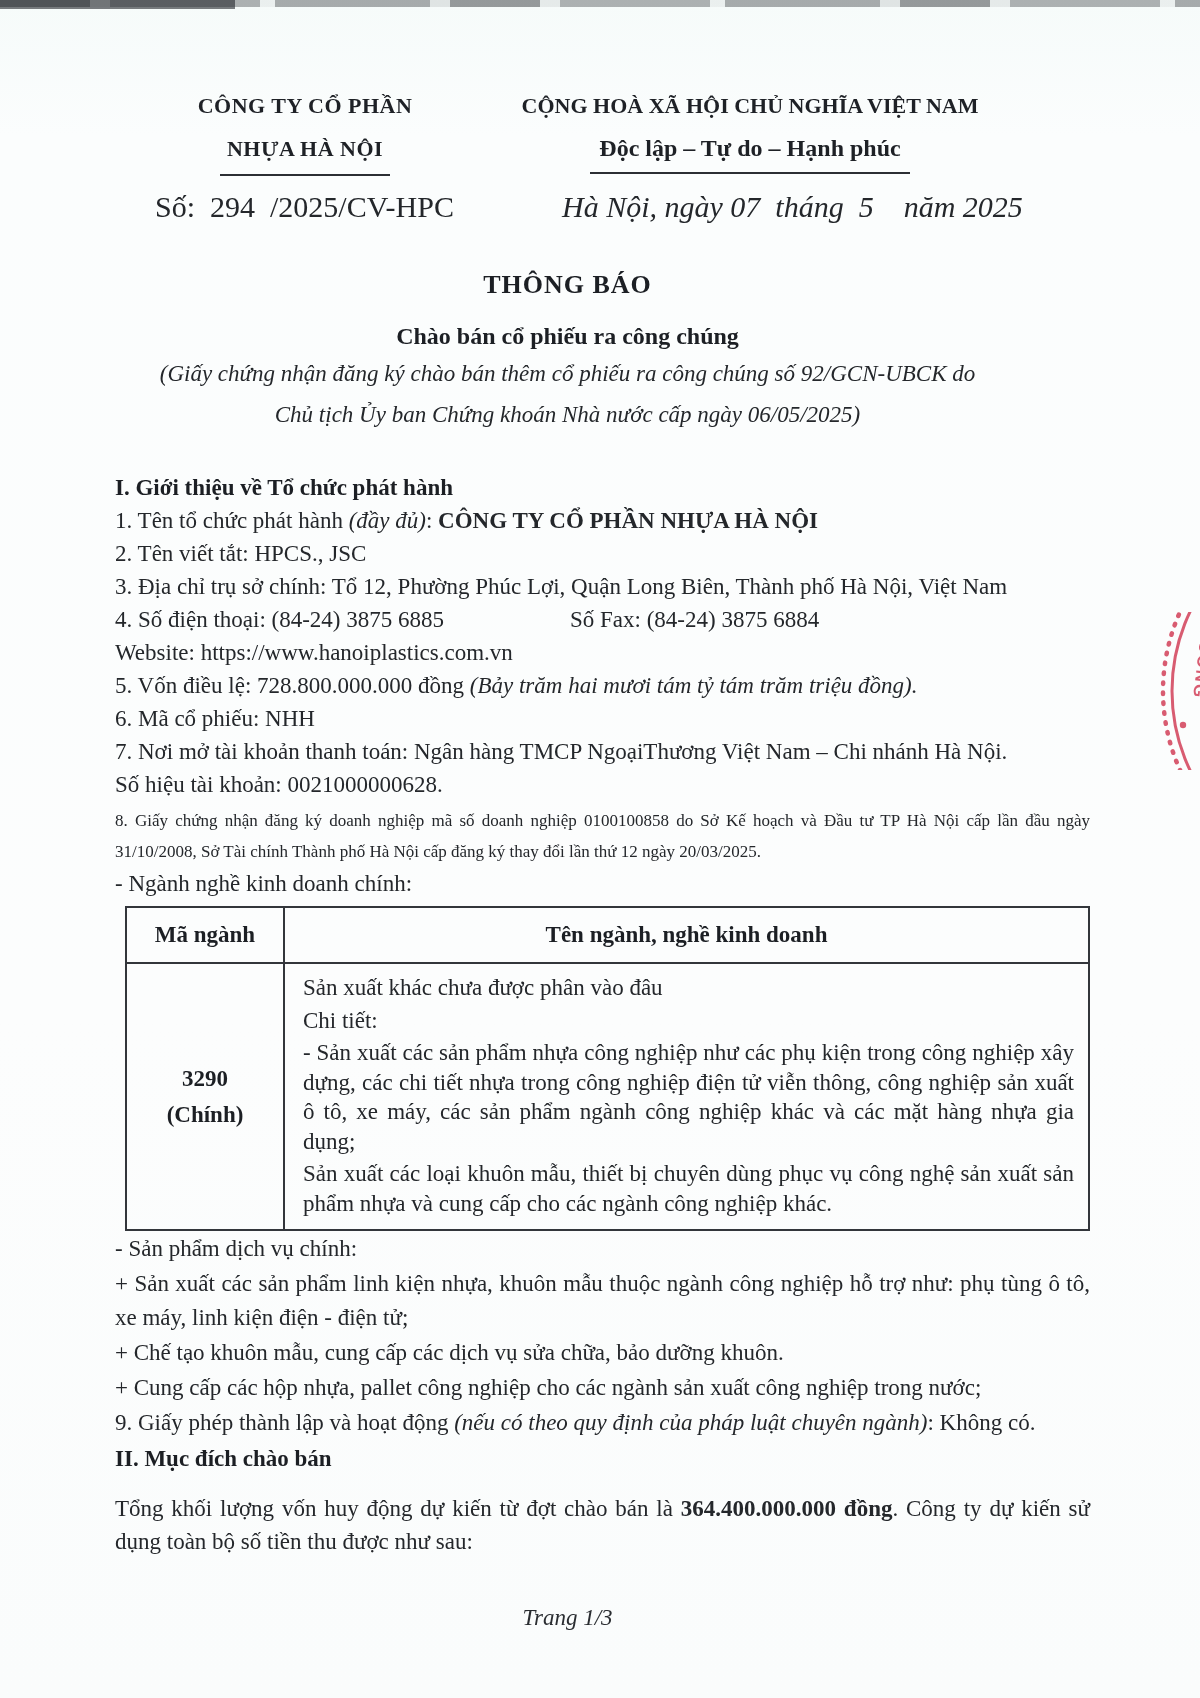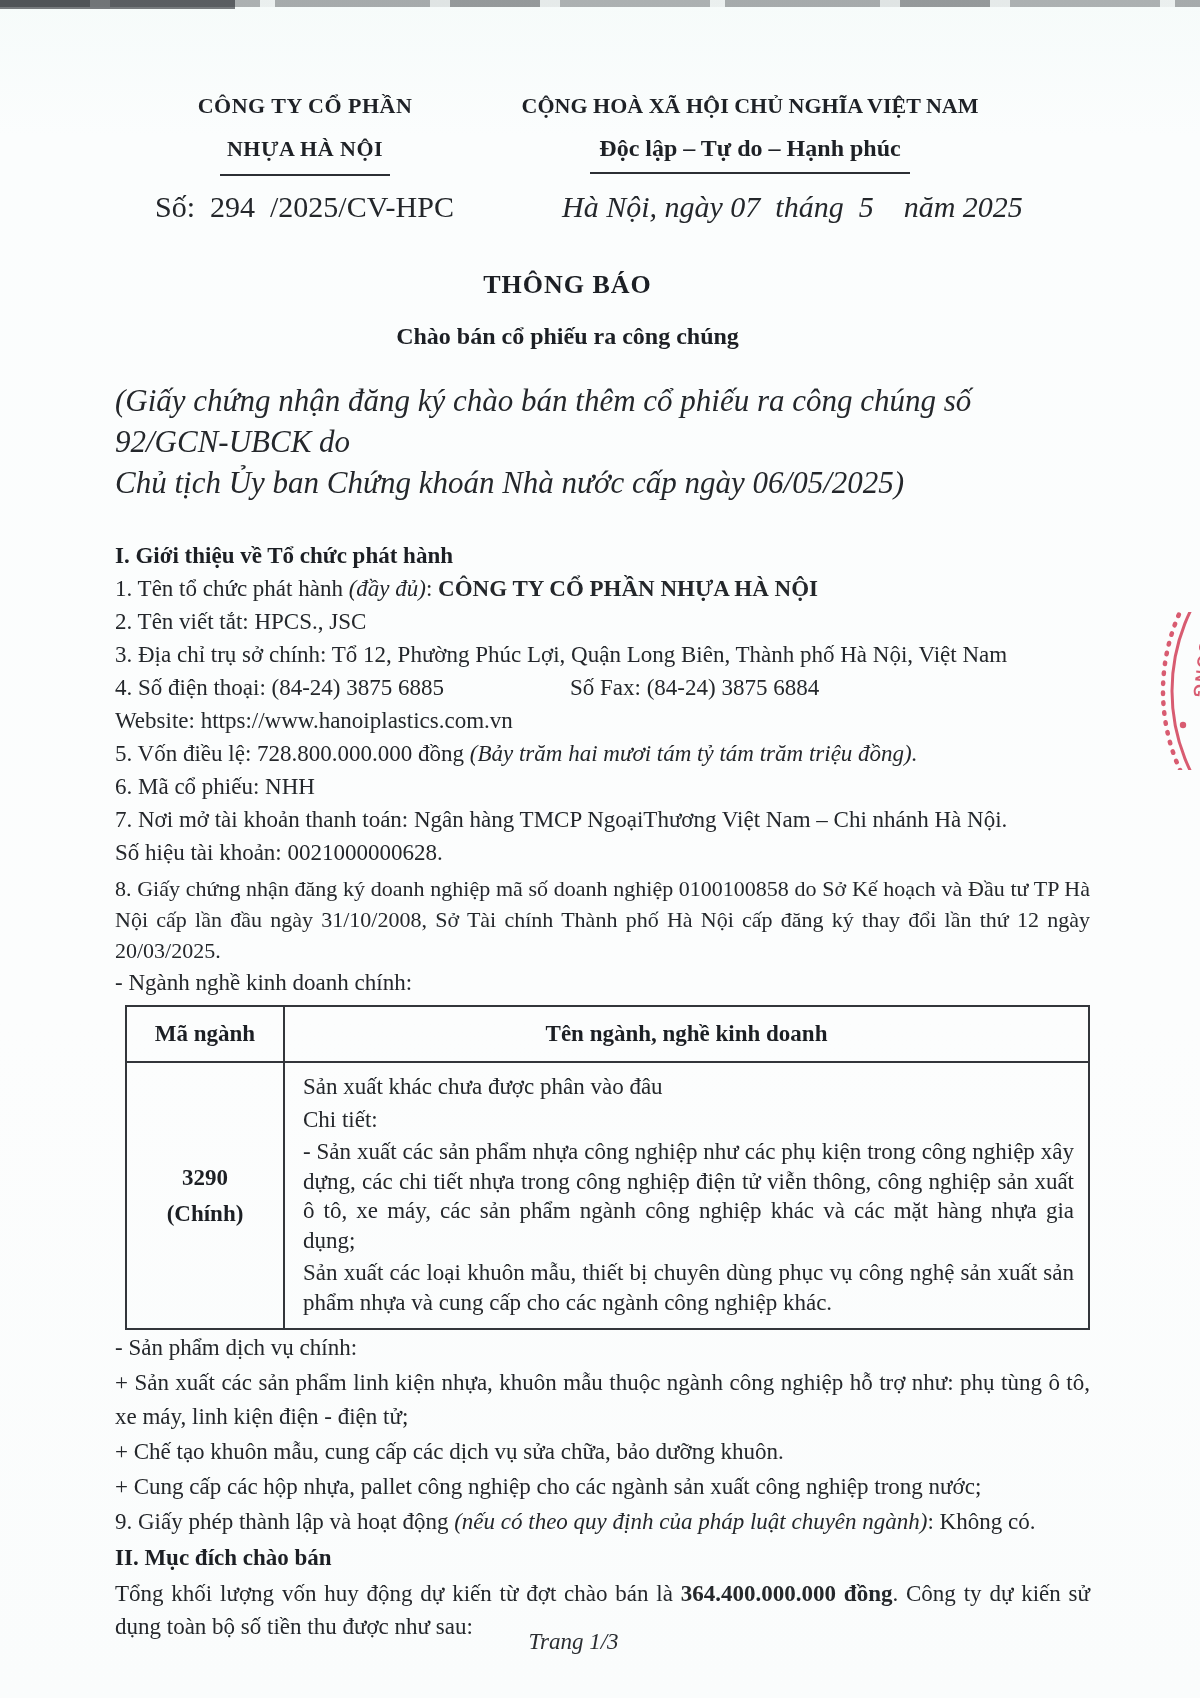--- a/index.html
+++ b/index.html
@@ -48,7 +48,7 @@
 
   .doc-title{margin-top:44px;text-align:center;font-weight:bold;font-size:26px;line-height:36px;letter-spacing:1px;color:#1c1f24;}
   .doc-subtitle{margin-top:16px;text-align:center;font-weight:bold;font-size:24px;line-height:34px;color:#1c1f24;}
-  .doc-note{margin-top:27px;font-style:italic;font-size:31px;line-height:41px;}
+  .doc-note{margin-top:0;text-align:center;font-style:italic;font-size:23px;line-height:41px;}
 
   .h1{margin-top:36px;font-weight:bold;font-size:23px;line-height:33px;color:#1c1f24;}
   .line{font-size:23px;line-height:33px;}

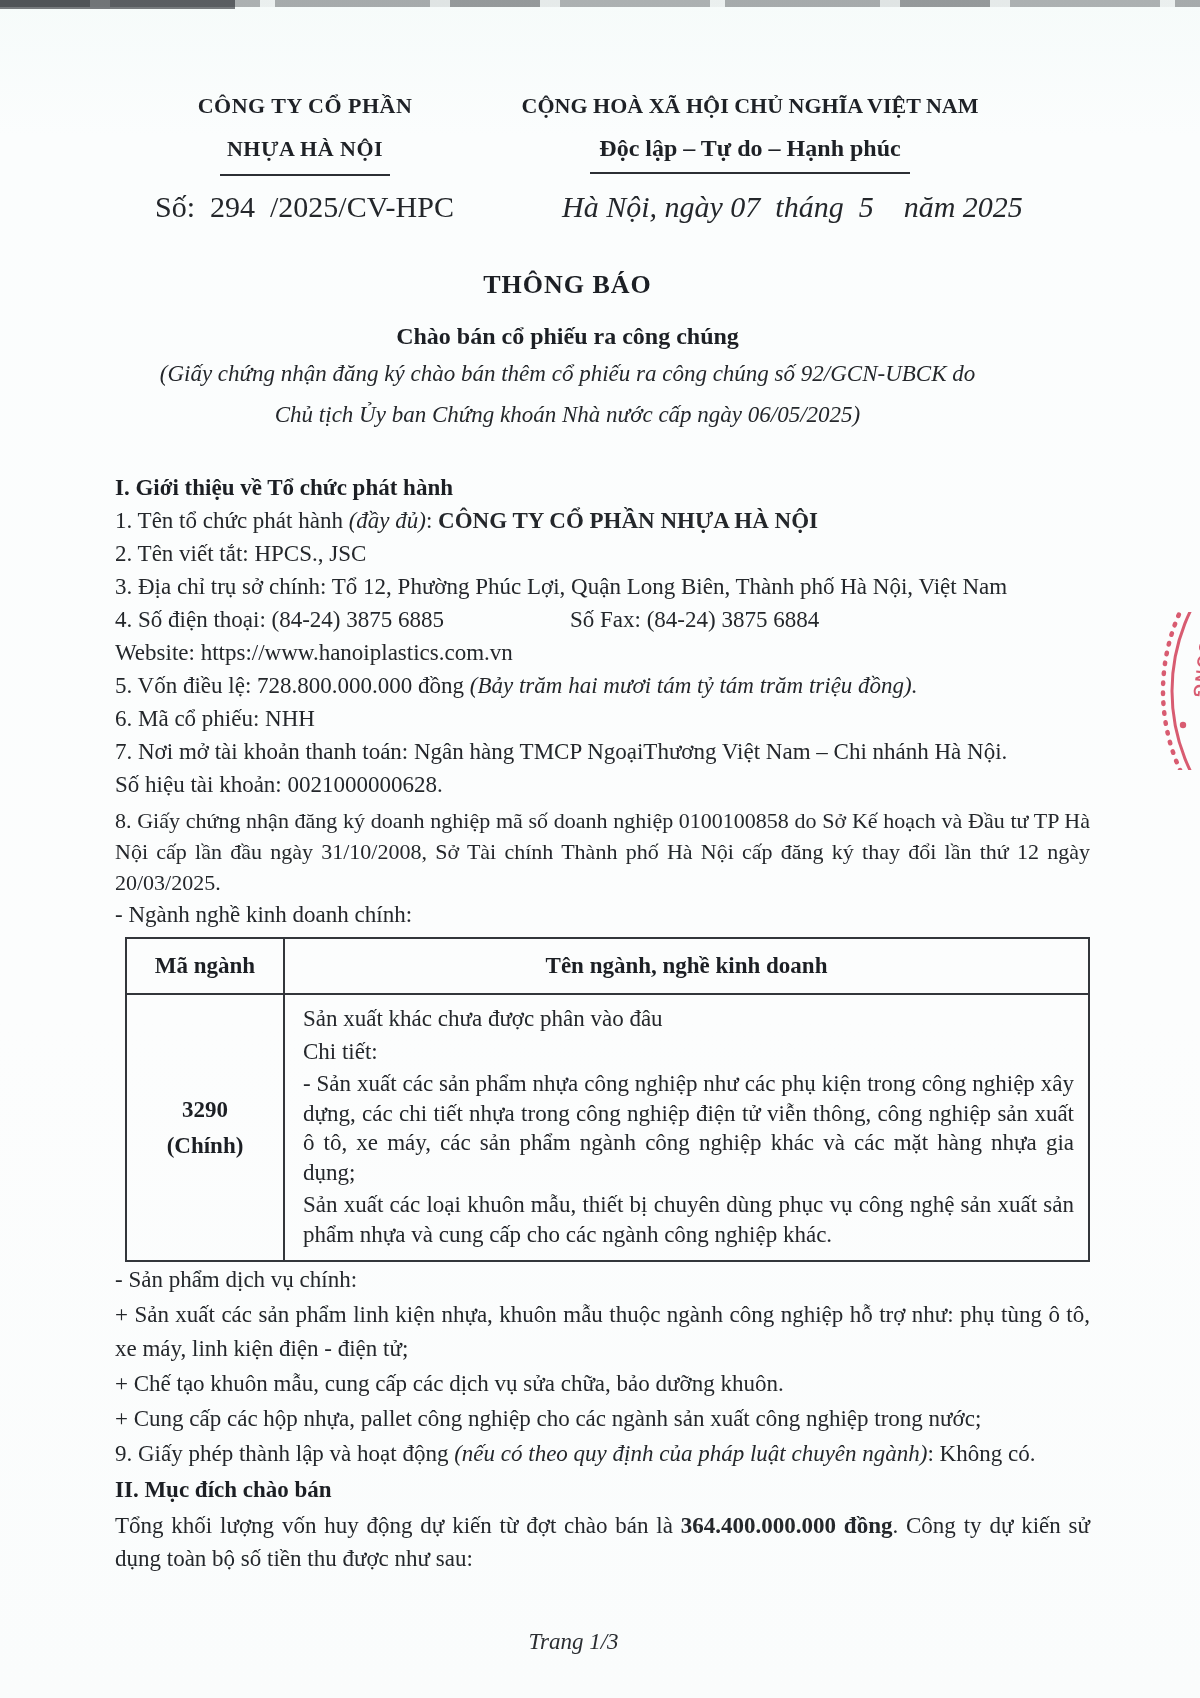--- a/index.html
+++ b/index.html
@@ -53,7 +53,7 @@
   .h1{margin-top:36px;font-weight:bold;font-size:23px;line-height:33px;color:#1c1f24;}
   .line{font-size:23px;line-height:33px;}
   .flexrow .col-phone{display:inline-block;width:455px;}
-  .para{font-size:22px;line-height:31px;text-align:justify;margin:4px 0 0;}
+  .para{font-size:17px;line-height:31px;text-align:justify;margin:4px 0 0;}
 
   
   table.industry{border-collapse:collapse;margin:6px 0 0 10px;width:965px;table-layout:fixed;}

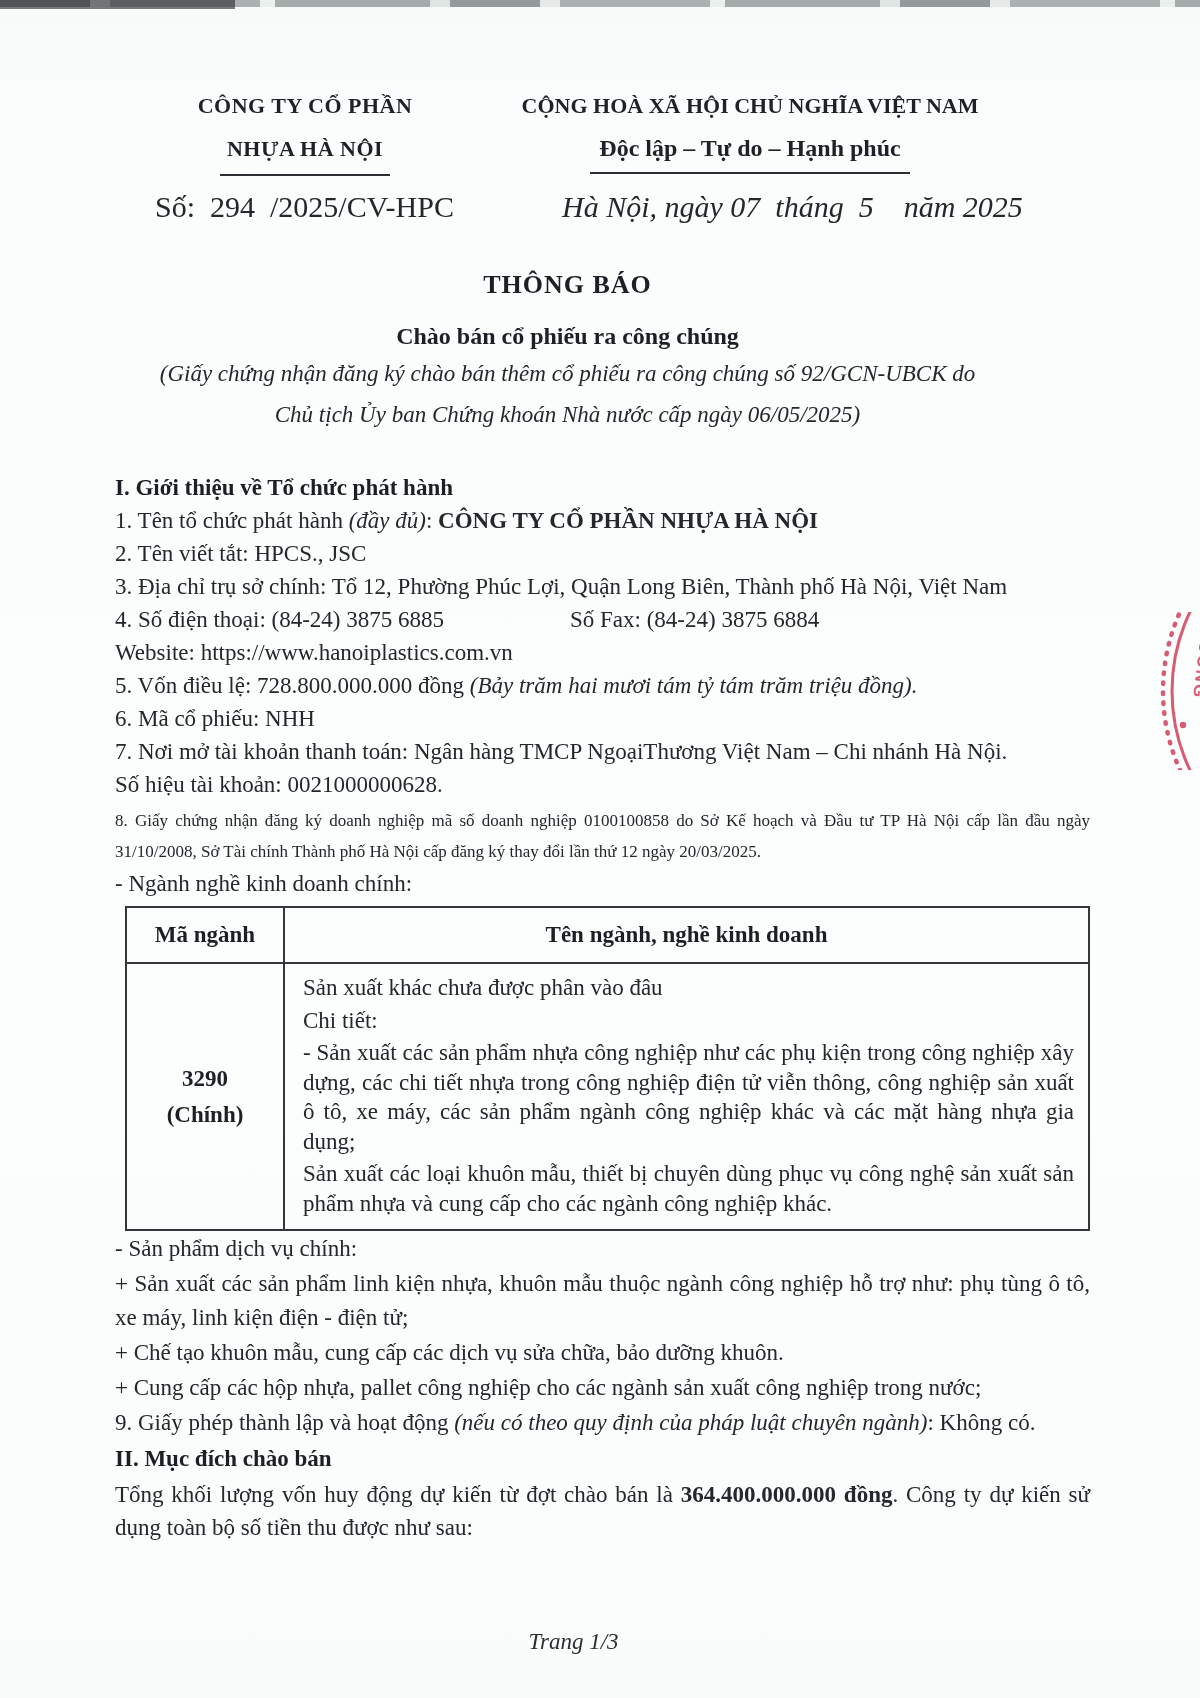--- a/index.html
+++ b/index.html
@@ -69,7 +69,7 @@
   .pline{font-size:23px;line-height:34px;margin:1px 0;}
   .pwrap{font-size:23px;line-height:34px;text-align:justify;margin:1px 0;}
   .h1-2{margin-top:2px;font-weight:bold;font-size:23px;line-height:34px;color:#1c1f24;}
-  .s2-para{font-size:23px;line-height:33px;text-align:justify;margin-top:2px;}
+  .s2-para{font-size:23px;line-height:33px;text-align:justify;margin-top:16px;}
 
   .footer{position:absolute;left:121px;top:1605px;width:905px;text-align:center;
           font-style:italic;font-size:23px;color:#2a2d31;margin-top:24px;}

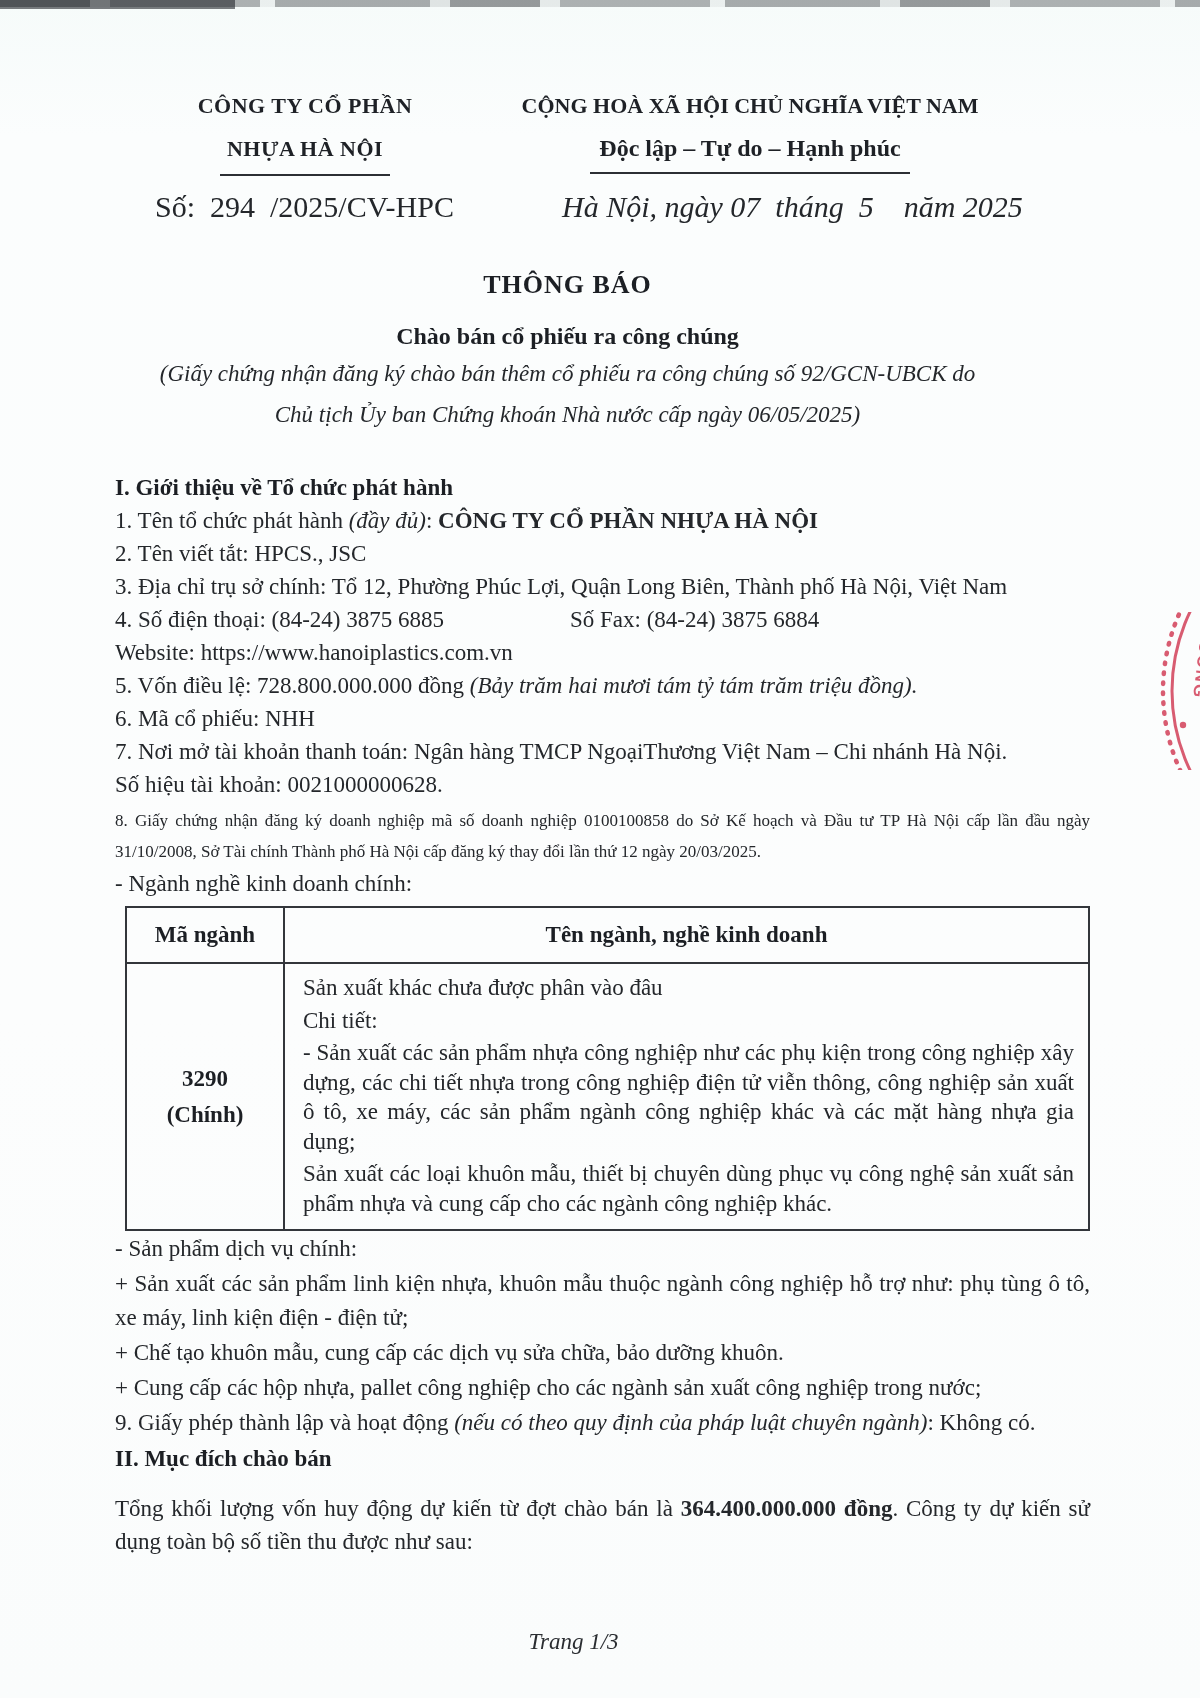--- a/index.html
+++ b/index.html
@@ -71,8 +71,8 @@
   .h1-2{margin-top:2px;font-weight:bold;font-size:23px;line-height:34px;color:#1c1f24;}
   .s2-para{font-size:23px;line-height:33px;text-align:justify;margin-top:16px;}
 
-  .footer{position:absolute;left:121px;top:1605px;width:905px;text-align:center;
-          font-style:italic;font-size:23px;color:#2a2d31;margin-top:24px;}
+  .footer{position:absolute;left:115px;top:1605px;width:905px;text-align:center;
+          font-style:italic;font-size:23px;color:#2a2d31;}
 
   
   .stamp{position:absolute;right:0;top:612px;width:50px;height:158px;overflow:hidden;opacity:.92;}

